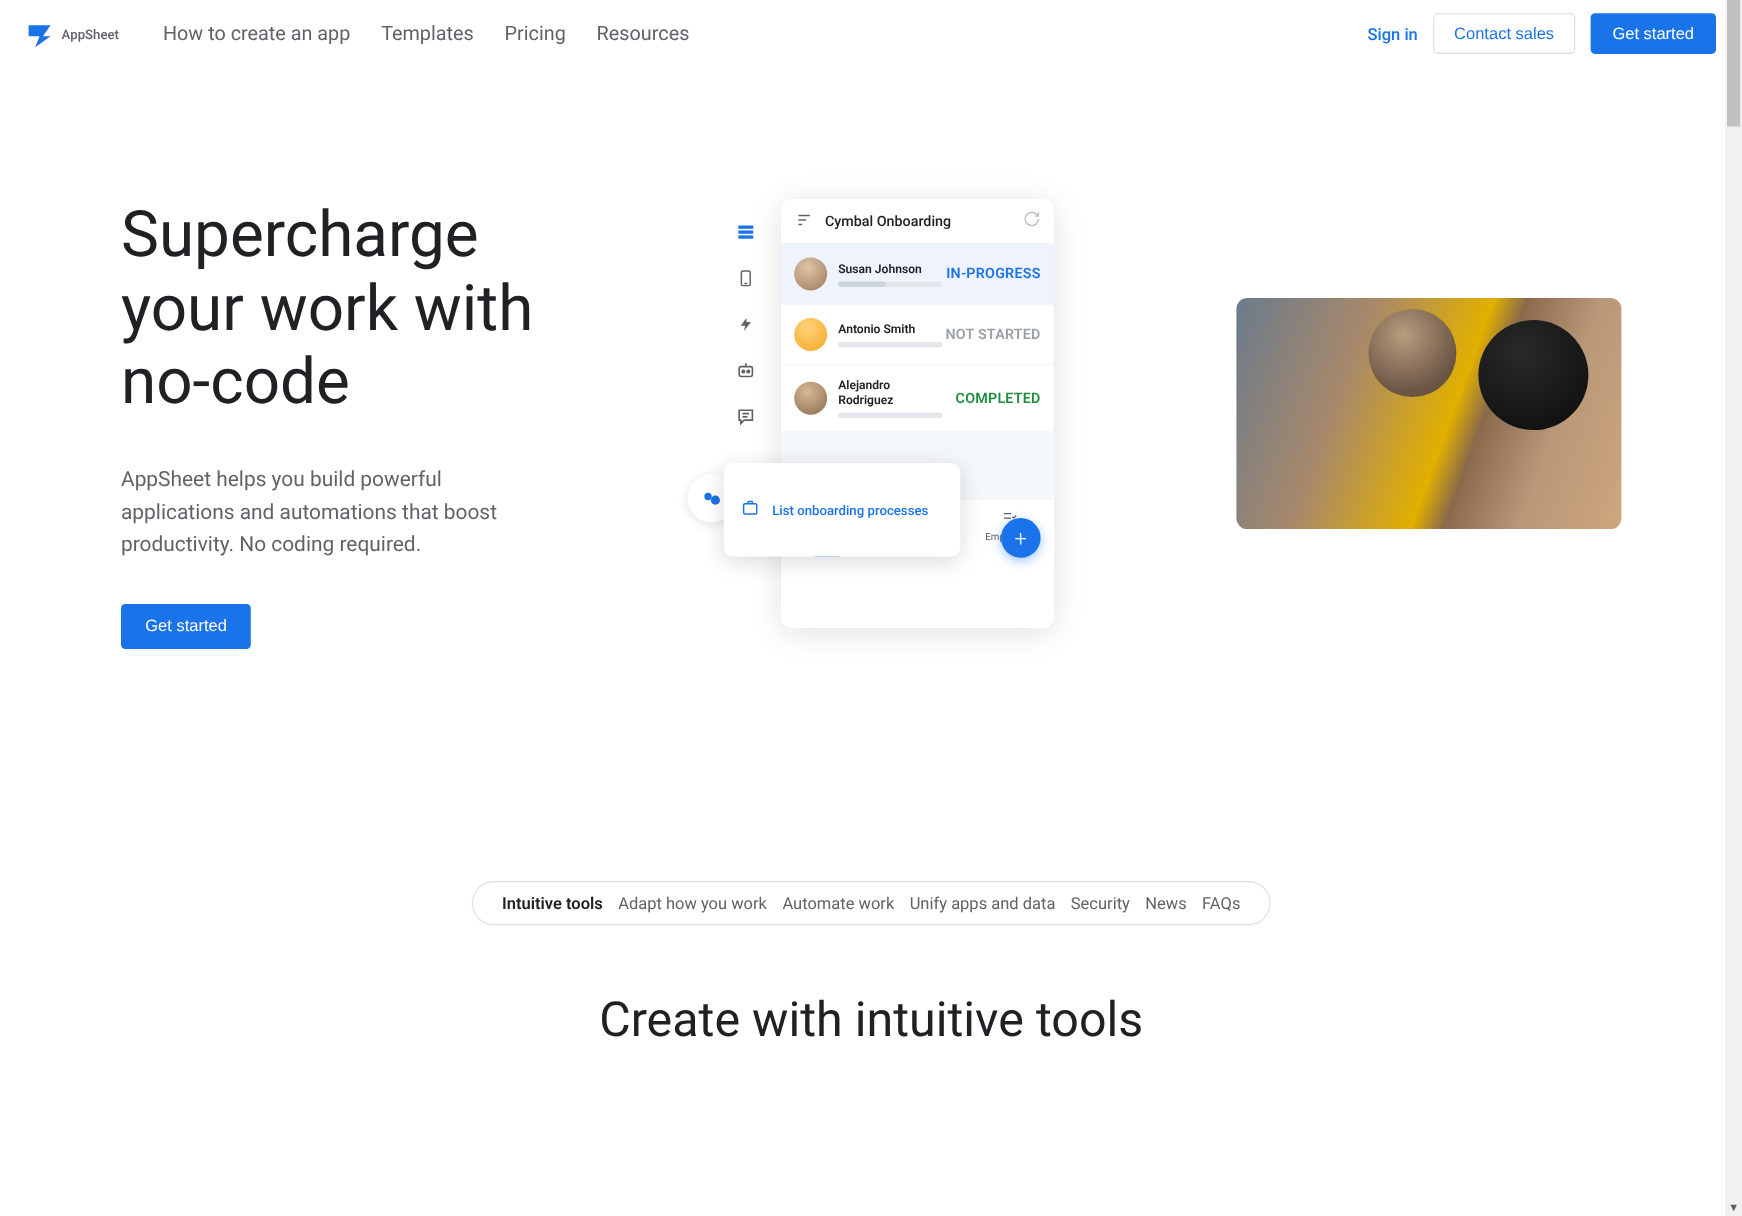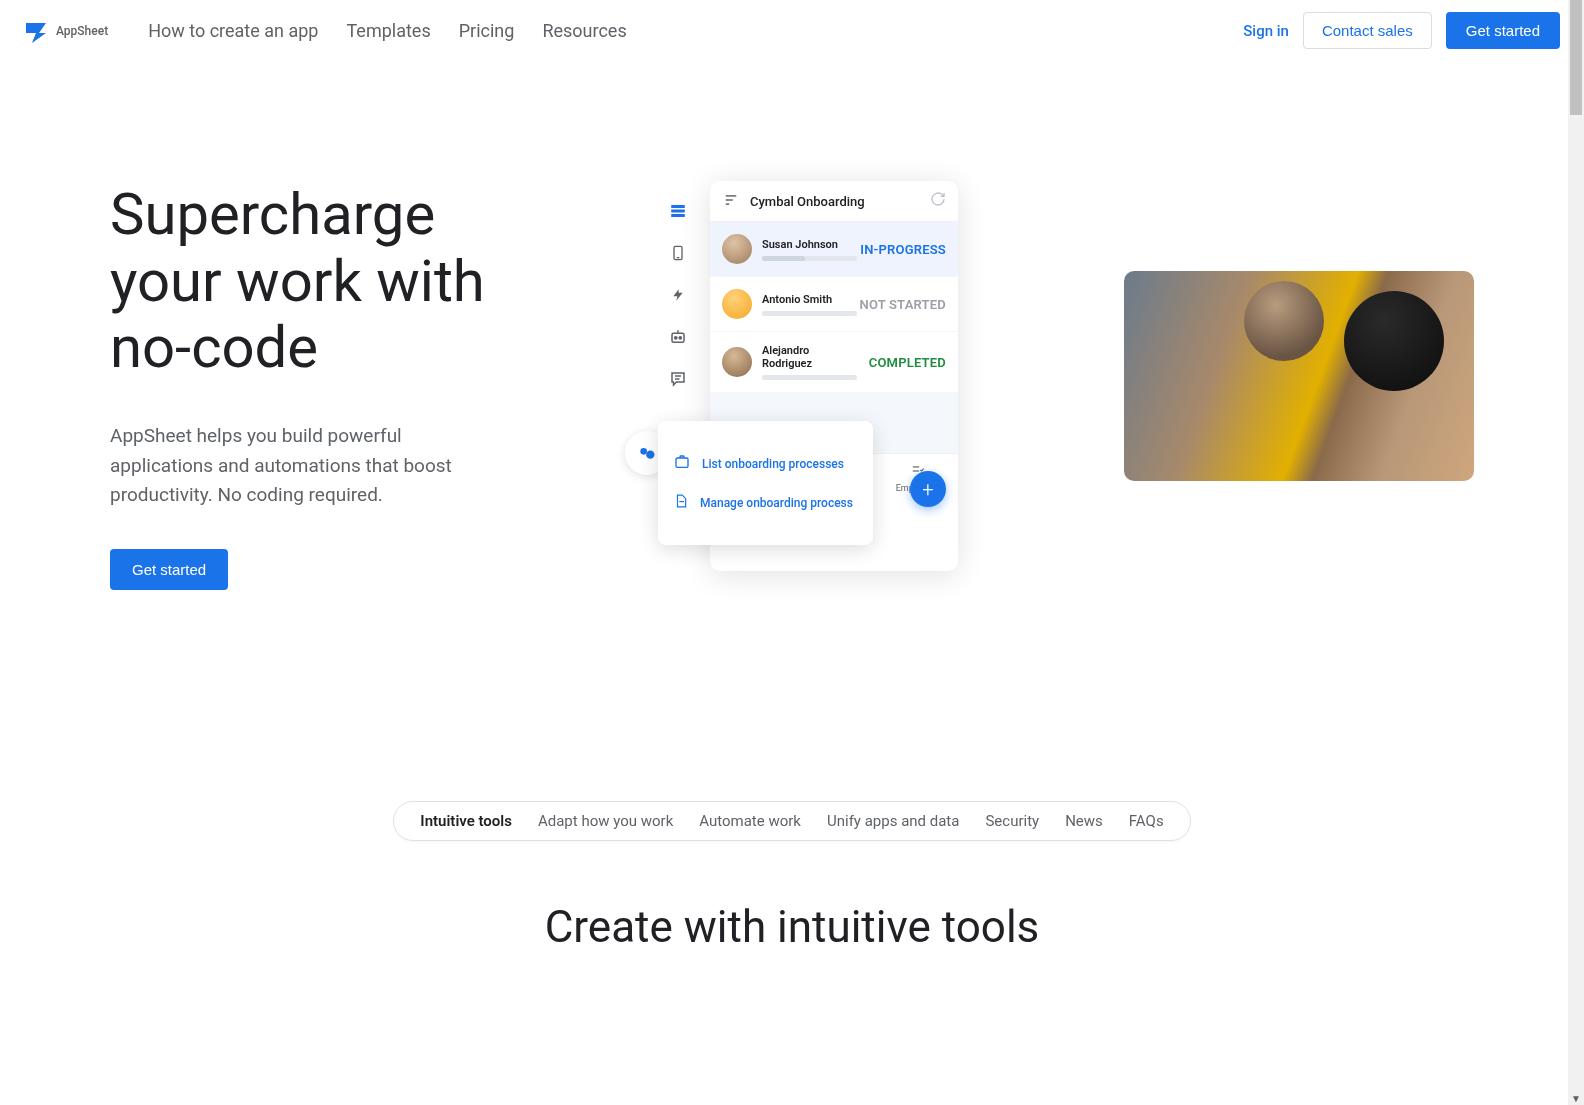--- a/index.html
+++ b/index.html
@@ -475,13 +475,6 @@
             </svg></span>
         <span>List onboarding processes</span>
       </div>
-      <div class="pop-item">
-        <span class="pi-ico"><svg width="14" height="16" viewBox="0 0 24 24" fill="none" stroke="currentColor" stroke-width="2">
-              <path d="M6 2 H14 L20 8 V22 H6 Z"></path>
-              <line x1="9" y1="13" x2="17" y2="13"></line>
-            </svg></span>
-        <span>Manage onboarding process</span>
-      </div>
     </div>
 
   </div>

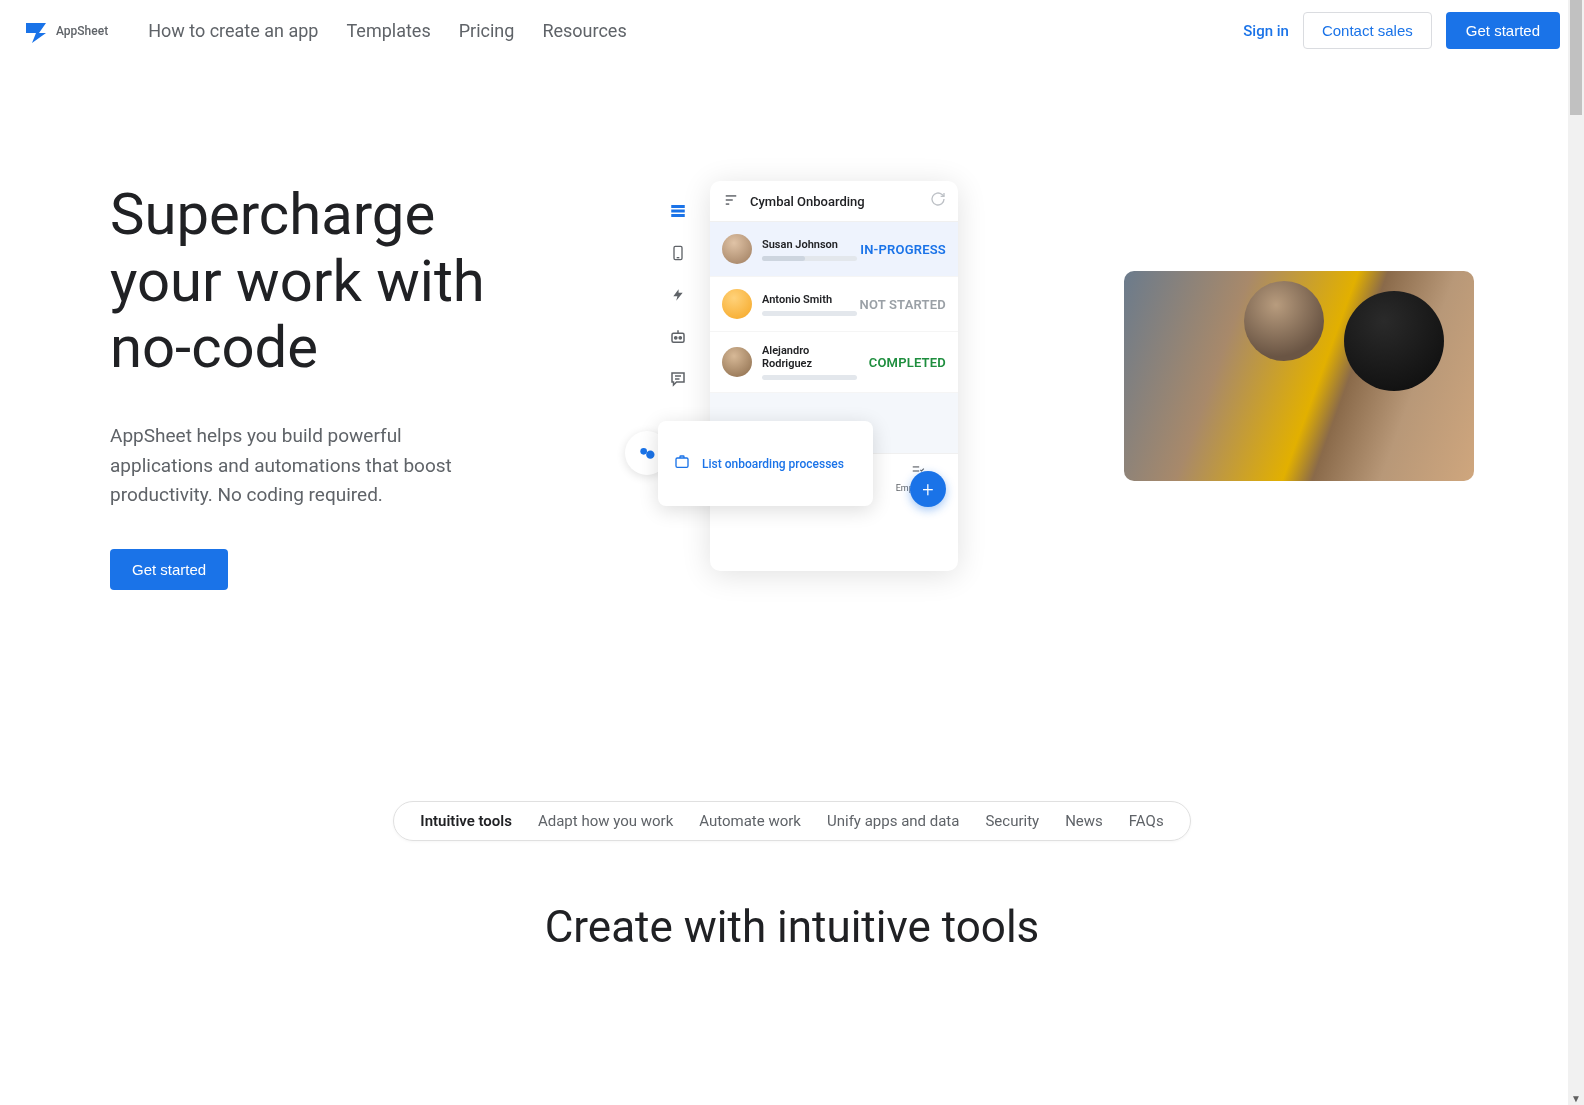--- a/index.html
+++ b/index.html
@@ -268,7 +268,7 @@
   border-radius:999px;
   padding:10px 26px;
   display:flex;
-  gap:26px;
+  gap:14px;
   box-shadow: 0 1px 3px rgba(0,0,0,.04);
 }
 .pill-item{

